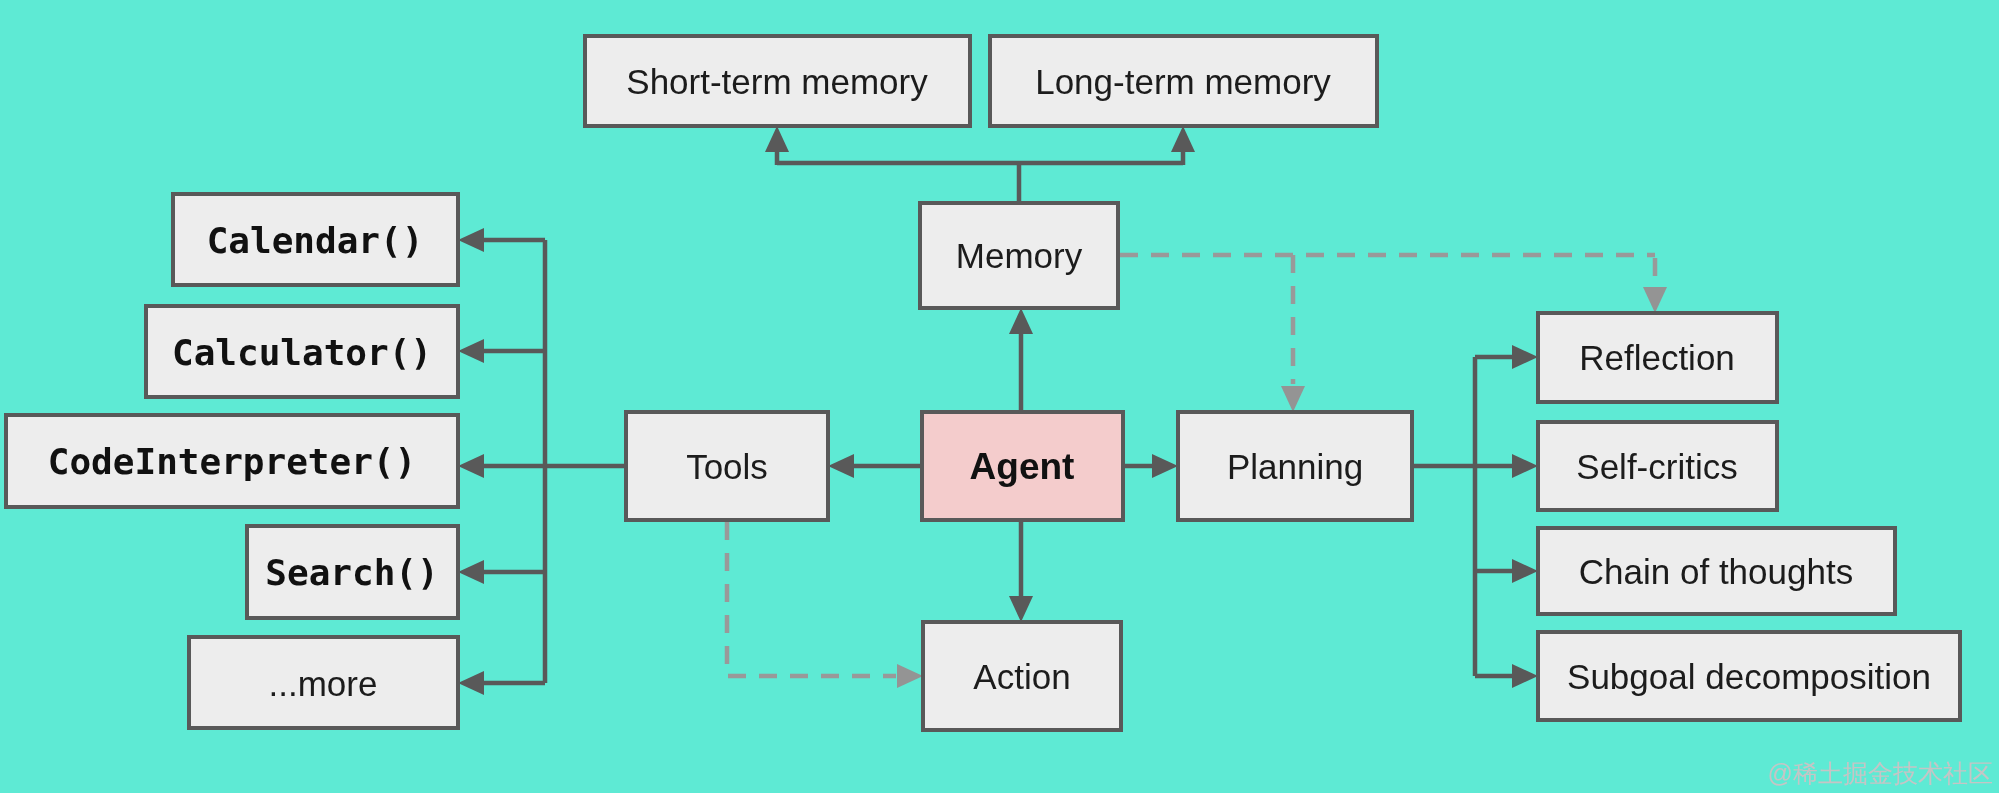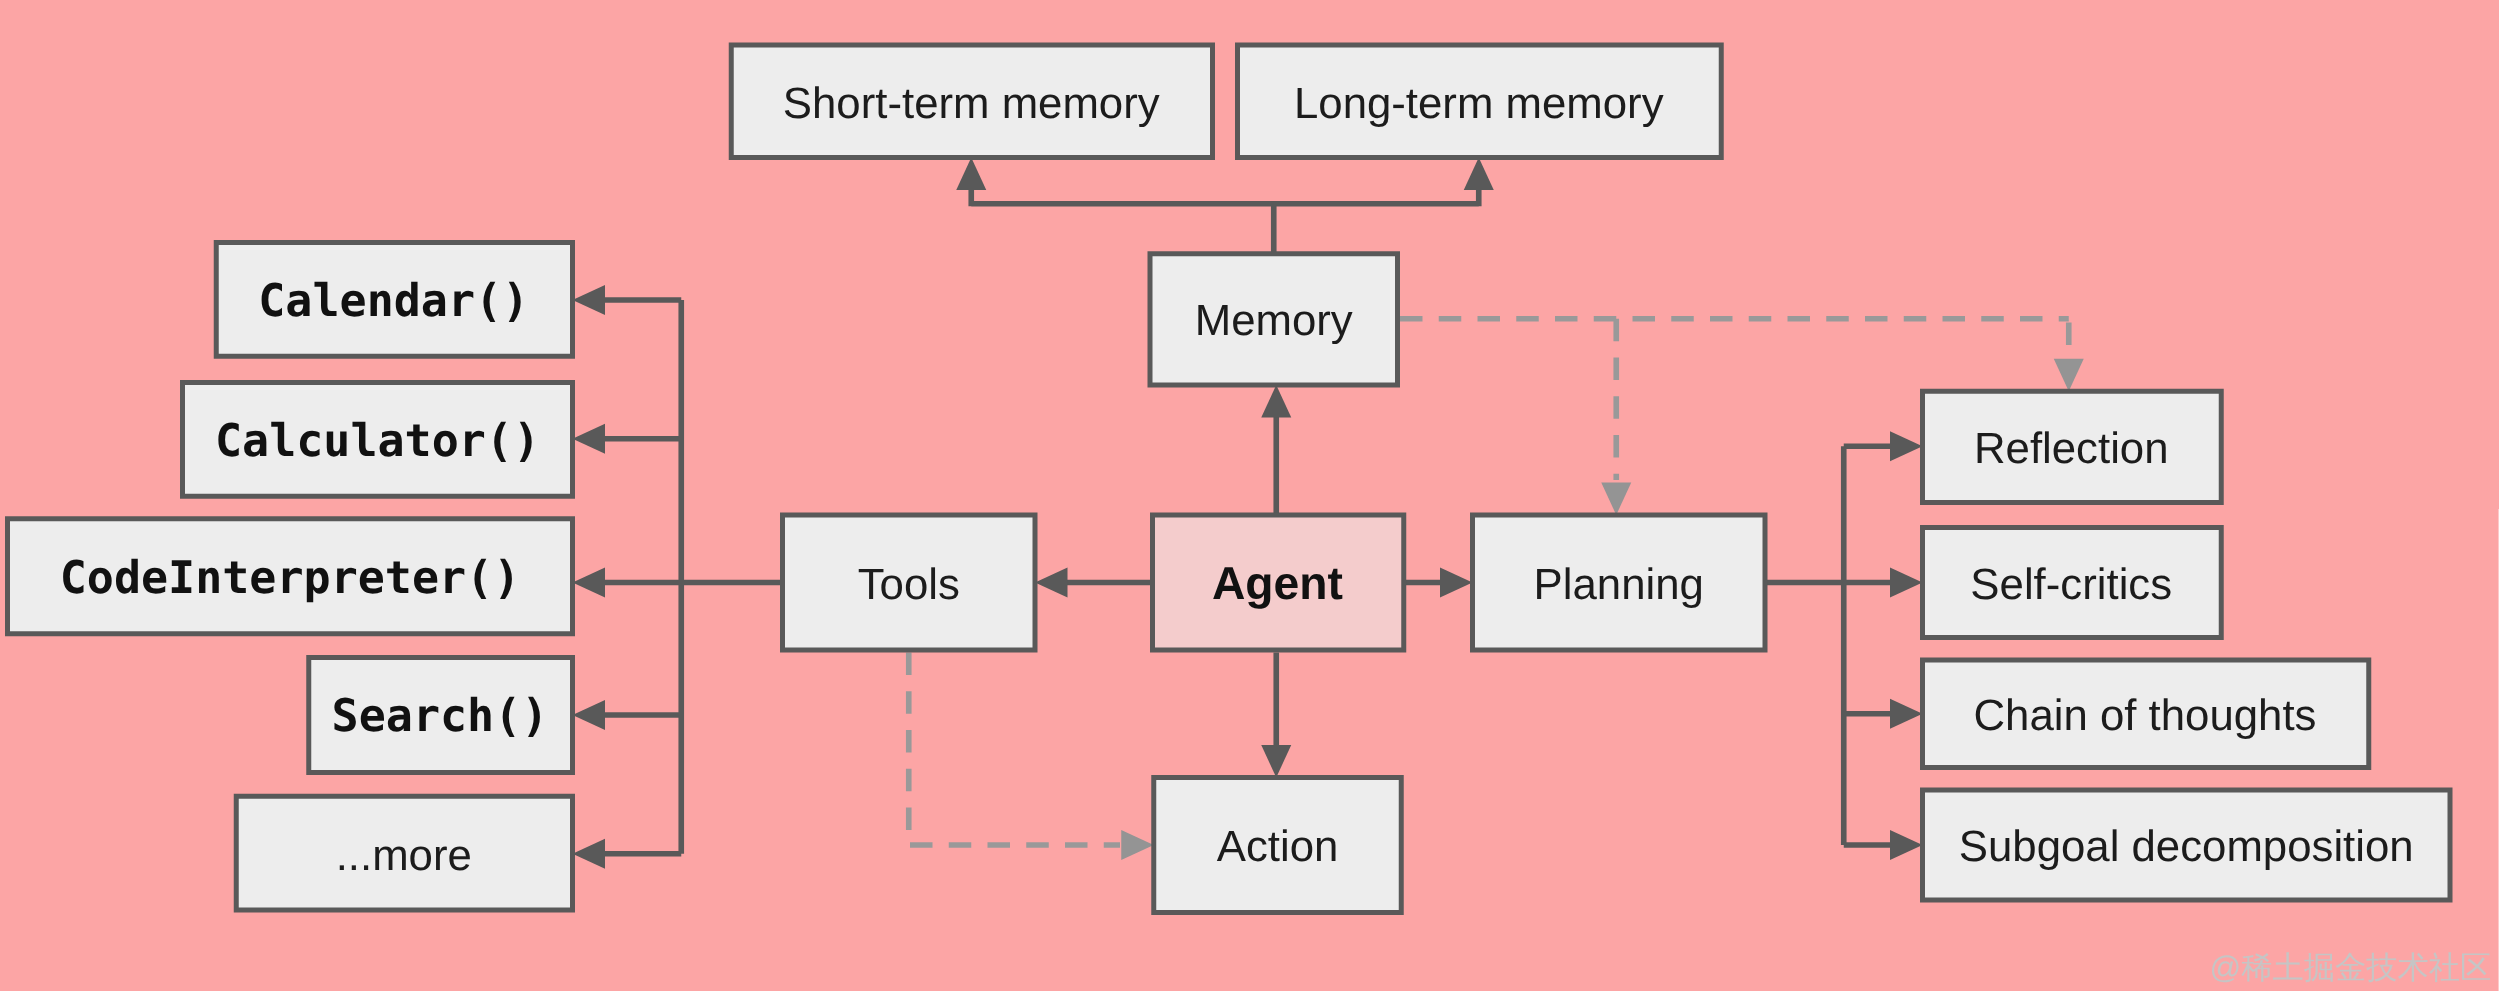--- a/index.html
+++ b/index.html
@@ -3,7 +3,7 @@
 <meta charset="utf-8">
 <style>
   html,body{margin:0;padding:0;background:#ffffff;}
-  .canvas{position:relative;width:1999px;height:793px;background:#fca5a5;overflow:hidden;
+  .canvas{position:relative;width:1999px;height:793px;background:#5eead4;overflow:hidden;
           font-family:"Liberation Sans",sans-serif;}
   svg{display:block;}
   .box{fill:#ededed;stroke:#595959;stroke-width:4px;}

